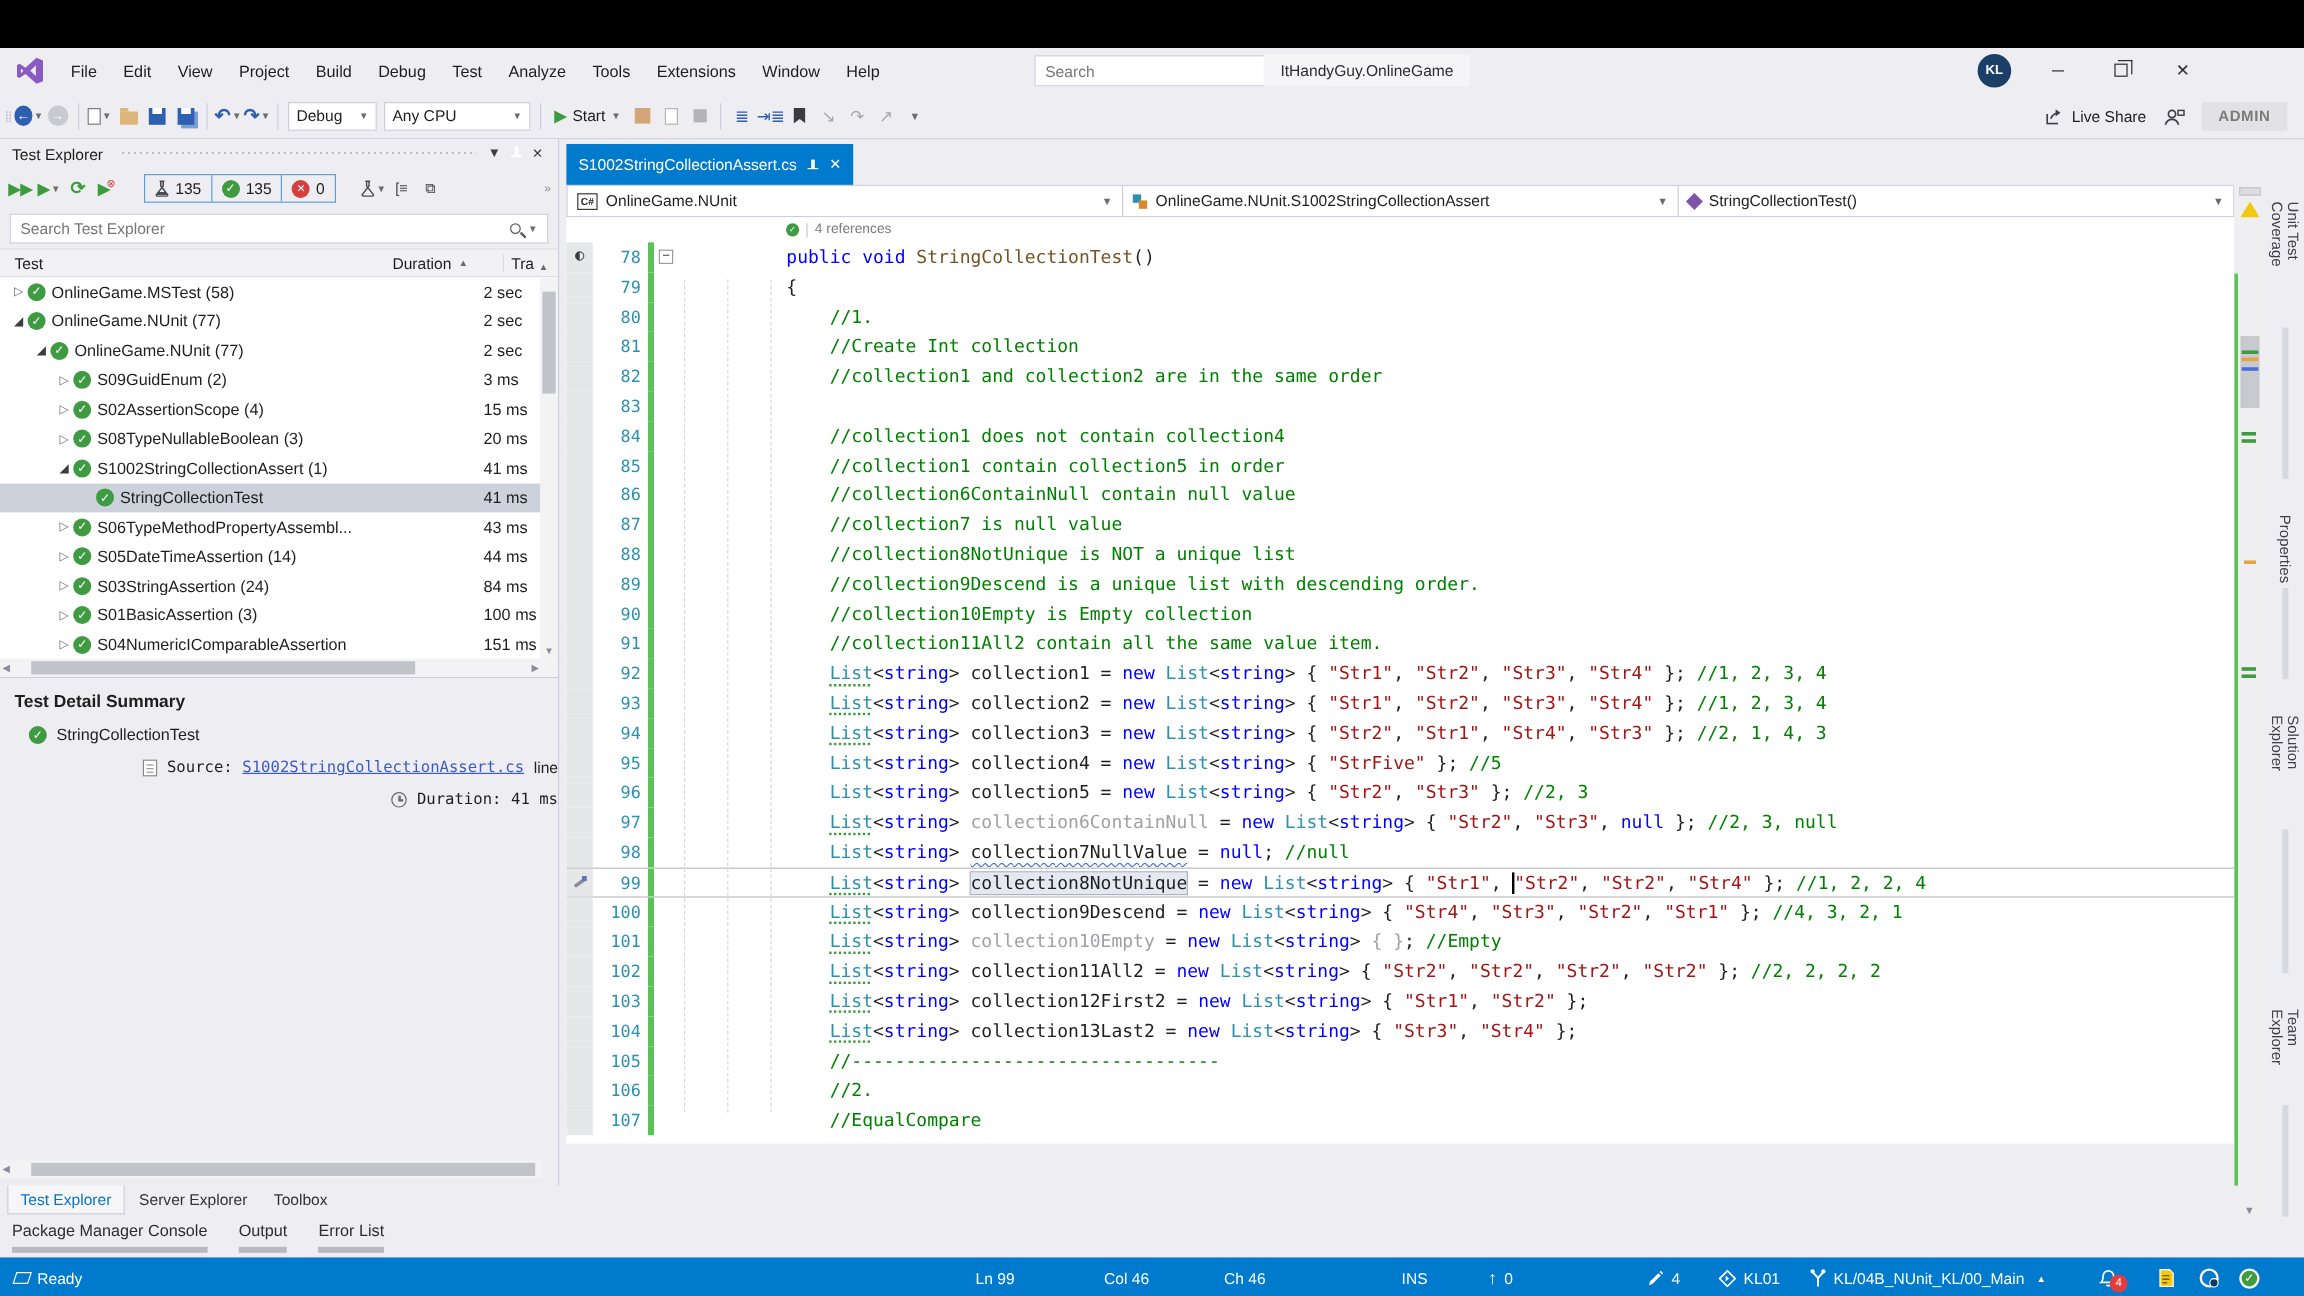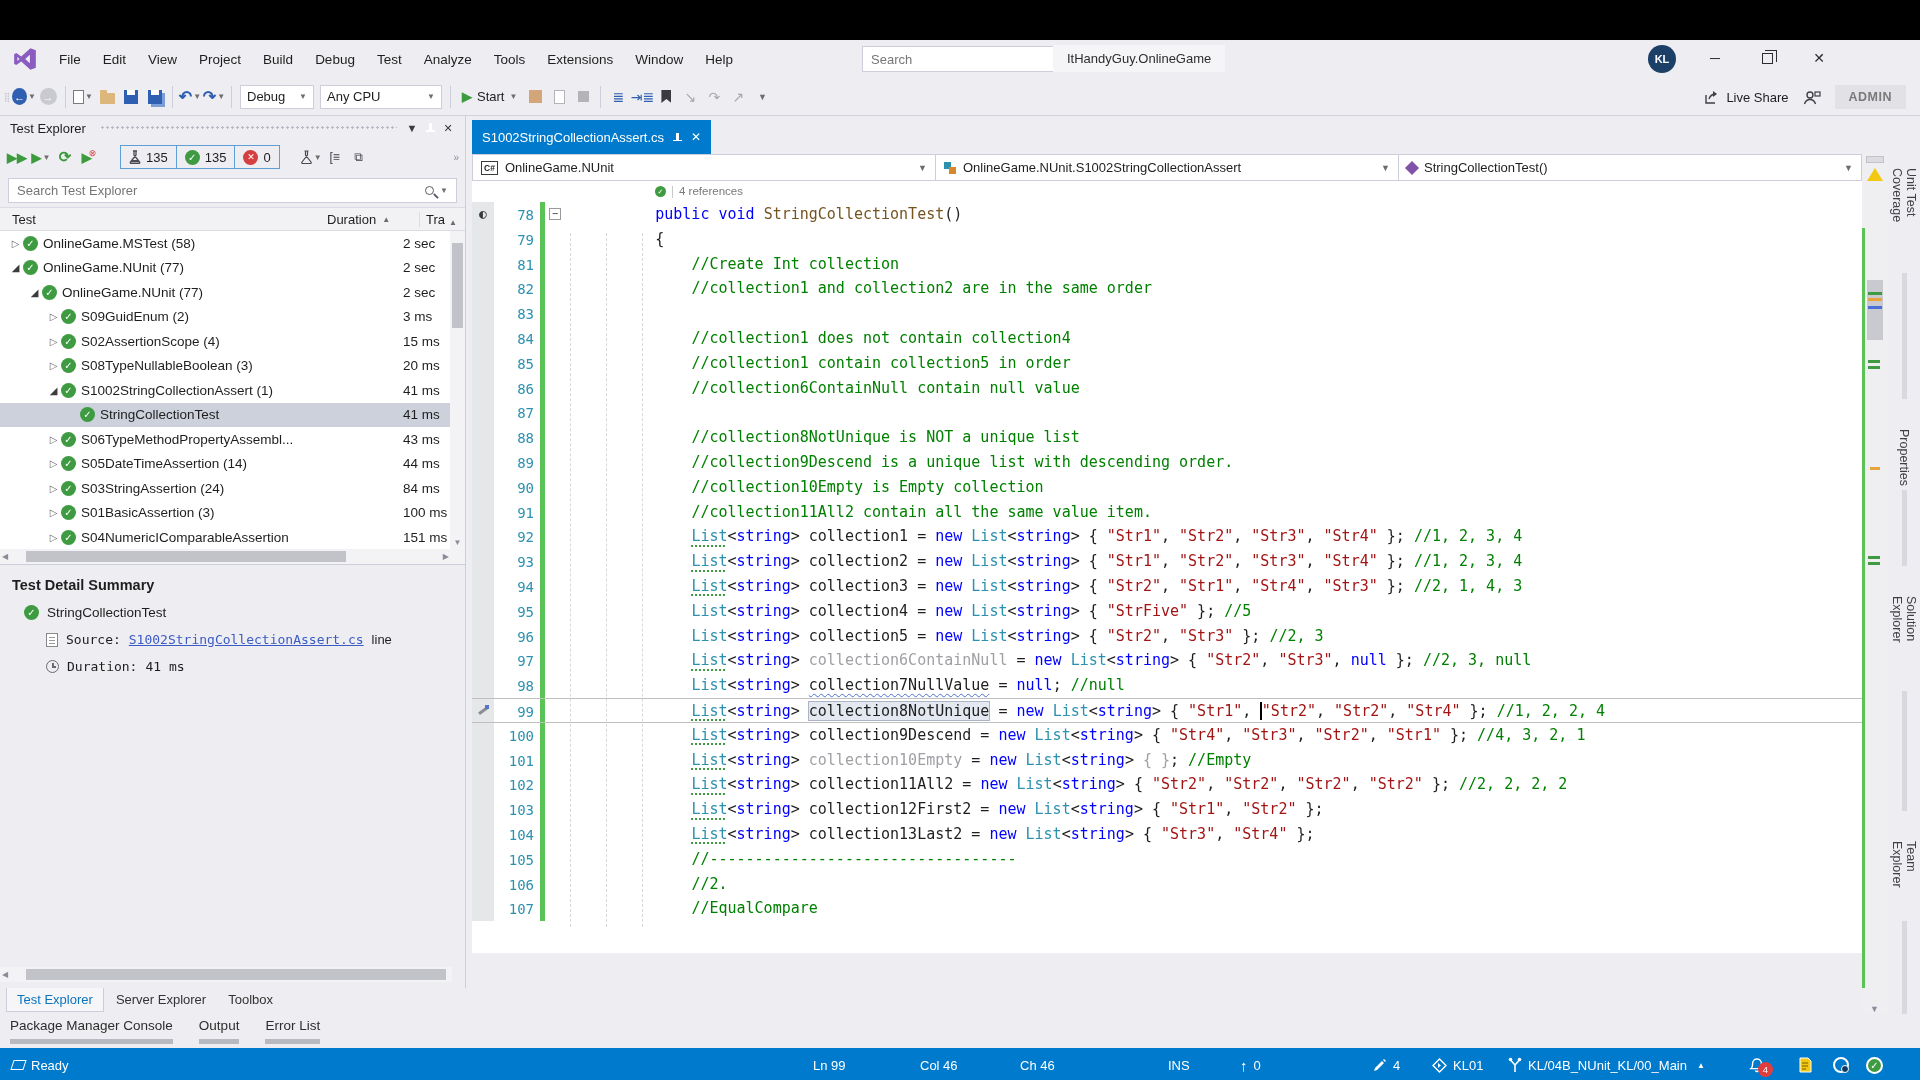--- a/index.html
+++ b/index.html
@@ -526,6 +526,7 @@
           </div>
           <div class="code-row"><span class="cr-margin"><span class="bkmark">◐</span></span><span class="cr-num">78</span><span class="cr-gap"></span><span class="cr-chg"></span><span class="cr-fold"><span class="foldbox">−</span></span><span class="cr-pre"><span>        </span><span class="k">public</span><span> </span><span class="k">void</span><span> </span><span class="m">StringCollectionTest</span><span>()</span></span></div>
           <div class="code-row"><span class="cr-margin"></span><span class="cr-num">79</span><span class="cr-gap"></span><span class="cr-chg"></span><span class="cr-fold"></span><span class="cr-pre"><span>        {</span></span></div>
+          <div class="code-row"><span class="cr-margin"></span><span class="cr-num">80</span><span class="cr-gap"></span><span class="cr-chg"></span><span class="cr-fold"></span><span class="cr-pre"><span>            </span><span class="c">//1.</span></span></div>
           <div class="code-row"><span class="cr-margin"></span><span class="cr-num">81</span><span class="cr-gap"></span><span class="cr-chg"></span><span class="cr-fold"></span><span class="cr-pre"><span>            </span><span class="c">//Create Int collection</span></span></div>
           <div class="code-row"><span class="cr-margin"></span><span class="cr-num">82</span><span class="cr-gap"></span><span class="cr-chg"></span><span class="cr-fold"></span><span class="cr-pre"><span>            </span><span class="c">//collection1 and collection2 are in the same order</span></span></div>
           <div class="code-row"><span class="cr-margin"></span><span class="cr-num">83</span><span class="cr-gap"></span><span class="cr-chg"></span><span class="cr-fold"></span></div>

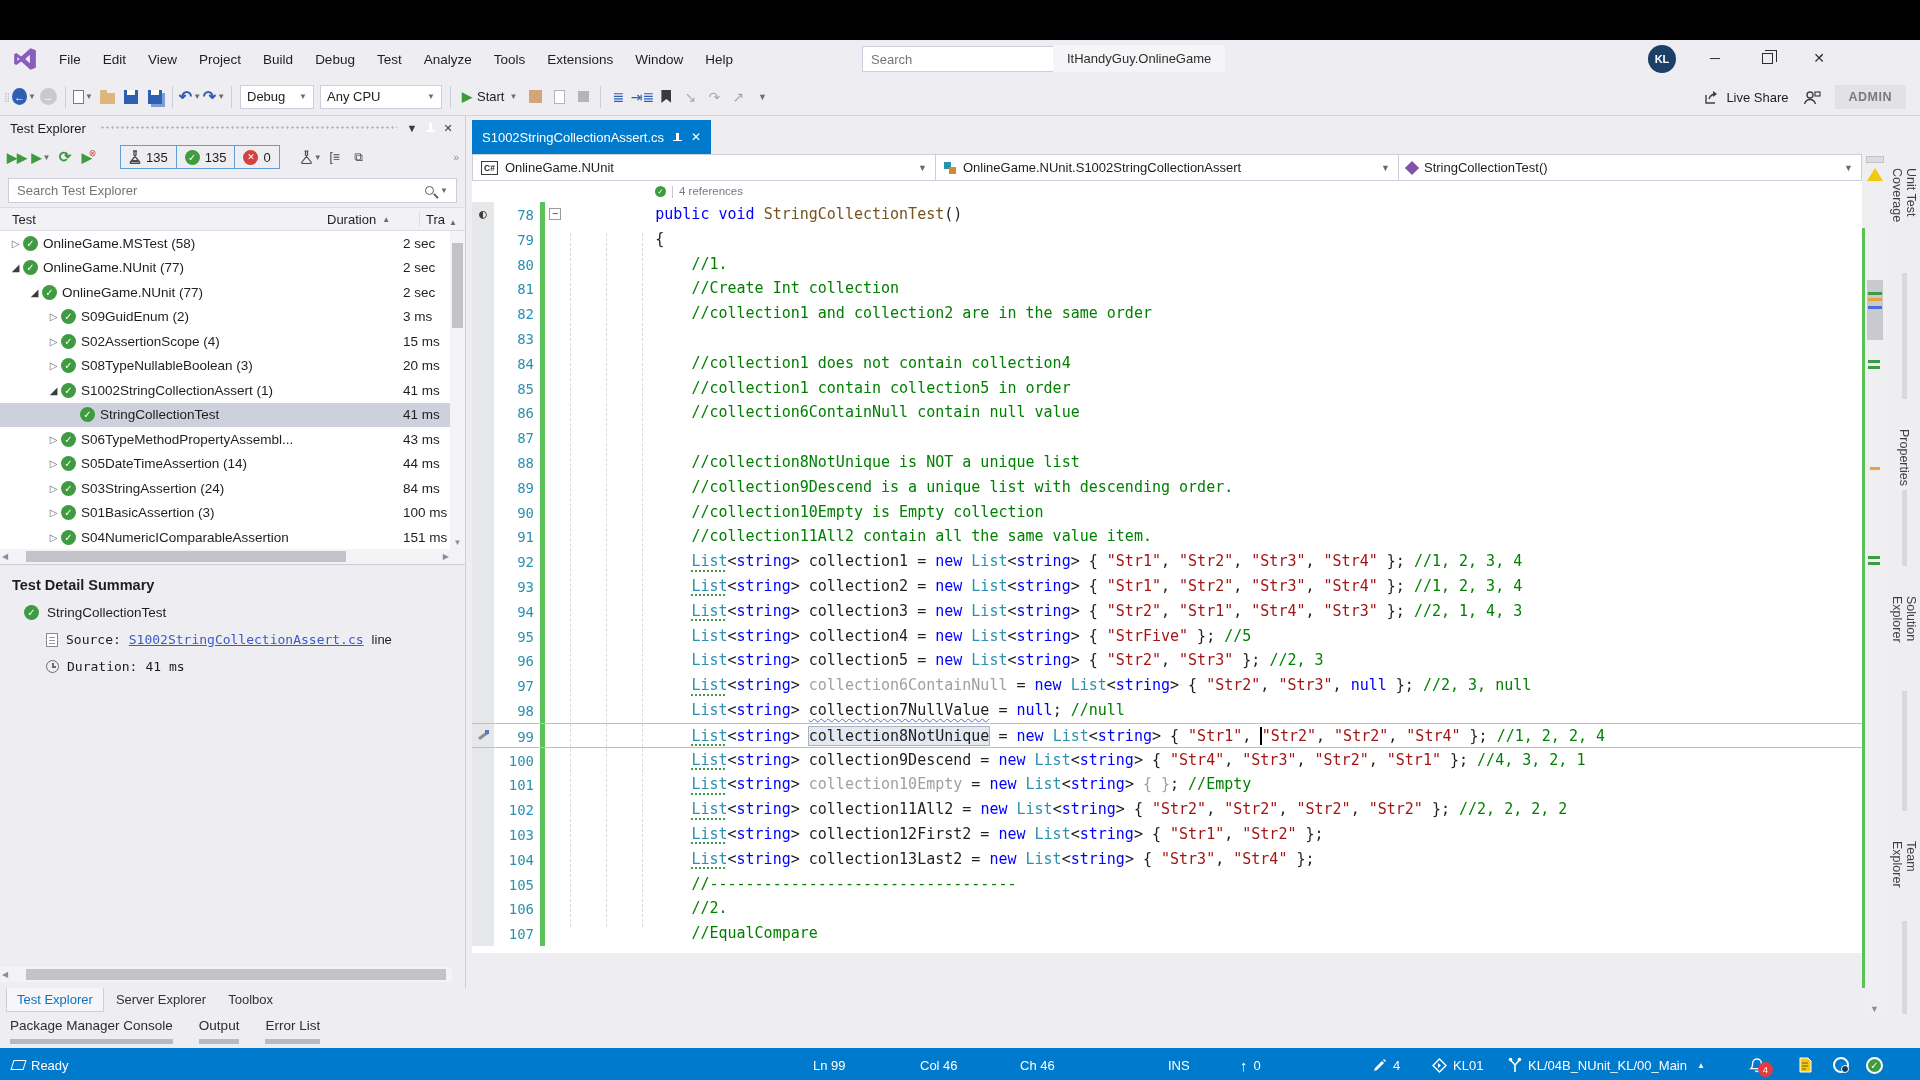--- a/index.html
+++ b/index.html
@@ -533,7 +533,7 @@
           <div class="code-row"><span class="cr-margin"></span><span class="cr-num">84</span><span class="cr-gap"></span><span class="cr-chg"></span><span class="cr-fold"></span><span class="cr-pre"><span>            </span><span class="c">//collection1 does not contain collection4</span></span></div>
           <div class="code-row"><span class="cr-margin"></span><span class="cr-num">85</span><span class="cr-gap"></span><span class="cr-chg"></span><span class="cr-fold"></span><span class="cr-pre"><span>            </span><span class="c">//collection1 contain collection5 in order</span></span></div>
           <div class="code-row"><span class="cr-margin"></span><span class="cr-num">86</span><span class="cr-gap"></span><span class="cr-chg"></span><span class="cr-fold"></span><span class="cr-pre"><span>            </span><span class="c">//collection6ContainNull contain null value</span></span></div>
-          <div class="code-row"><span class="cr-margin"></span><span class="cr-num">87</span><span class="cr-gap"></span><span class="cr-chg"></span><span class="cr-fold"></span></div>
+          <div class="code-row"><span class="cr-margin"></span><span class="cr-num">87</span><span class="cr-gap"></span><span class="cr-chg"></span><span class="cr-fold"></span><span class="cr-pre"><span>            </span><span class="c">//collection7 is null value</span></span></div>
           <div class="code-row"><span class="cr-margin"></span><span class="cr-num">88</span><span class="cr-gap"></span><span class="cr-chg"></span><span class="cr-fold"></span><span class="cr-pre"><span>            </span><span class="c">//collection8NotUnique is NOT a unique list</span></span></div>
           <div class="code-row"><span class="cr-margin"></span><span class="cr-num">89</span><span class="cr-gap"></span><span class="cr-chg"></span><span class="cr-fold"></span><span class="cr-pre"><span>            </span><span class="c">//collection9Descend is a unique list with descending order.</span></span></div>
           <div class="code-row"><span class="cr-margin"></span><span class="cr-num">90</span><span class="cr-gap"></span><span class="cr-chg"></span><span class="cr-fold"></span><span class="cr-pre"><span>            </span><span class="c">//collection10Empty is Empty collection</span></span></div>

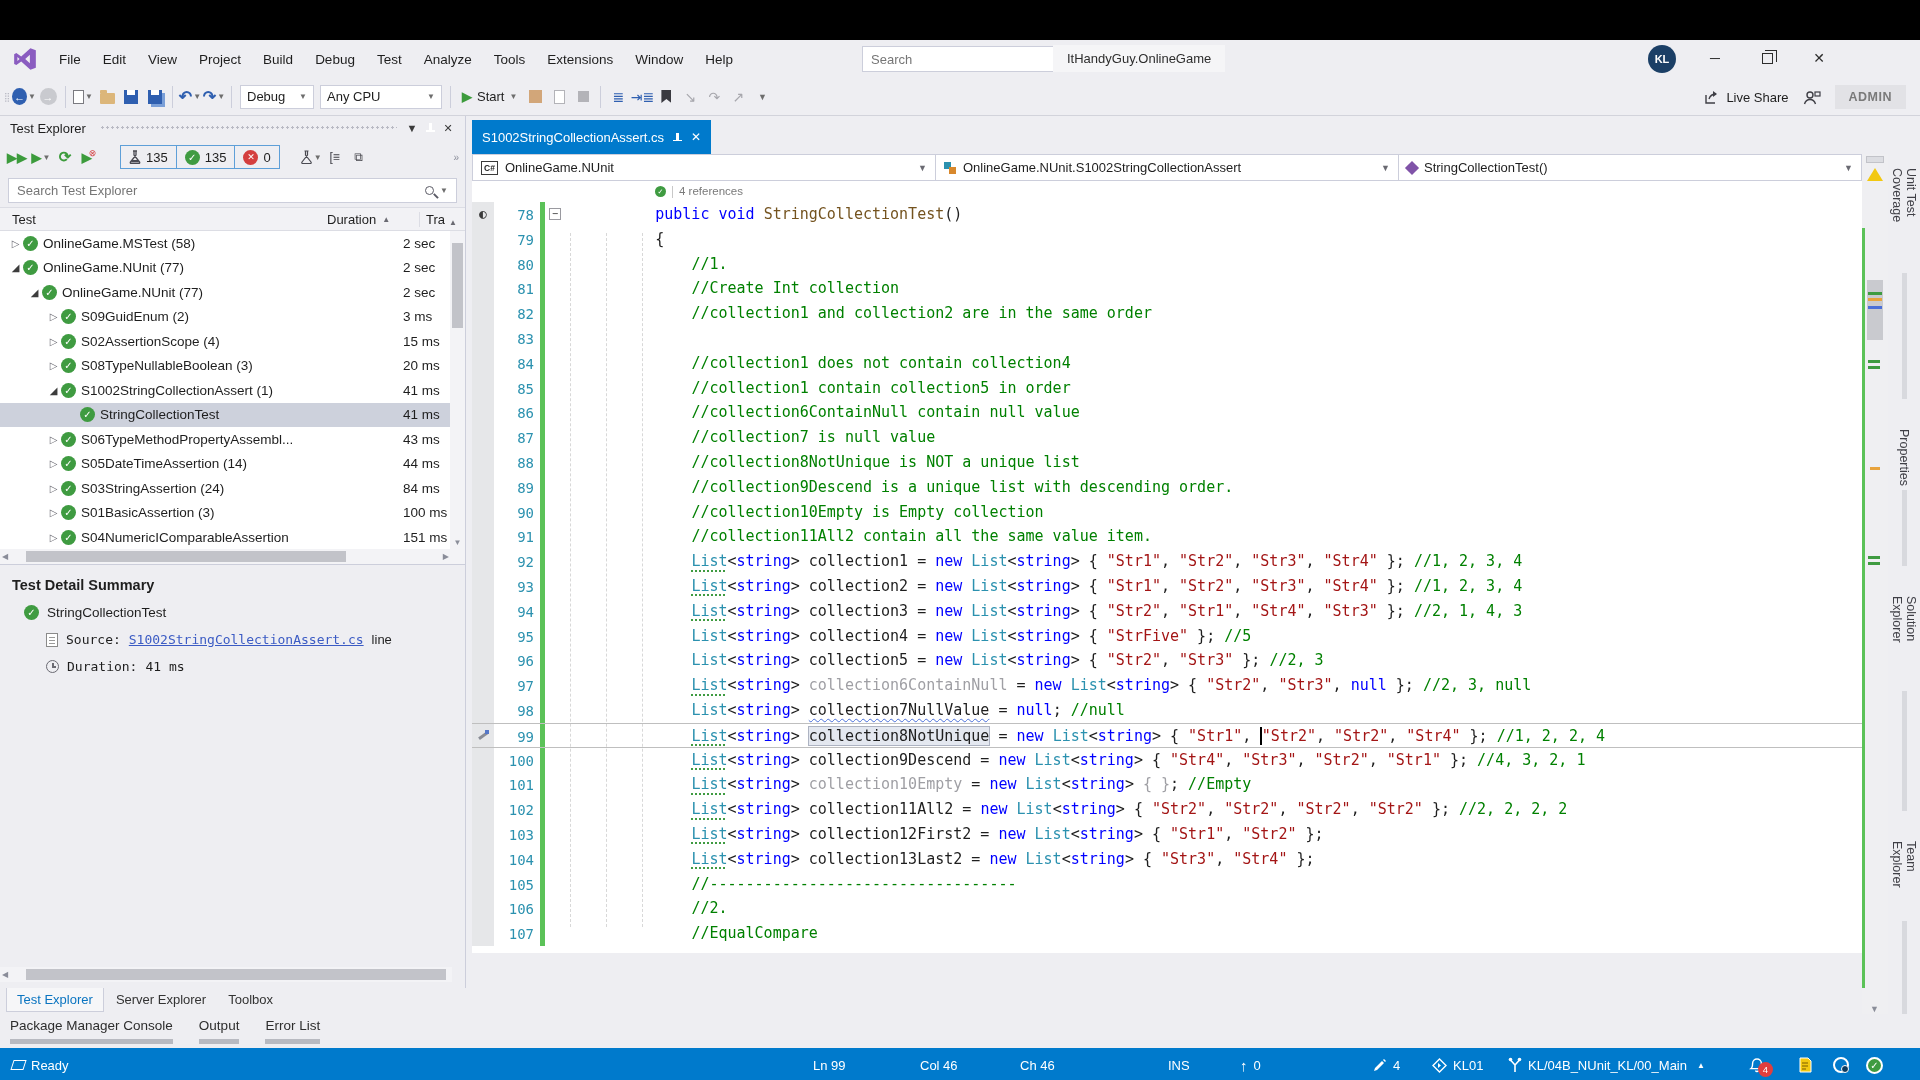--- a/index.html
+++ b/index.html
@@ -84,7 +84,7 @@
   .detail { border-top:1px solid #cccedb; padding:12px 0 0 12px; background:#eeeef2; }
   .detail h3 { font-size:14.5px; color:#1e1e1e; }
   .d-row { display:flex; align-items:center; gap:8px; margin-top:12px; font-size:13.5px; color:#1e1e1e; }
-  .d1 { margin-left:12px; } .d2,.d3 { margin-left:34px; font-family:"DejaVu Sans Mono", monospace; font-size:13px; }
+  .d1 { margin-left:12px; } .d2,.d3 { margin-left:34px; font-family:"DejaVu Sans Mono", monospace; font-size:13px;justify-content:flex-end; }
   .link { color:#3b5bc4; text-decoration:underline; }
   .docico { width:12px; height:14px; border:1px solid #8a8a8a; background:#fff; position:relative; flex:none;}
   .docico:before{content:""; position:absolute; left:2px; top:3px; right:2px; height:1px; background:#9a9a9a; box-shadow:0 3px 0 #9a9a9a, 0 6px 0 #9a9a9a;}

